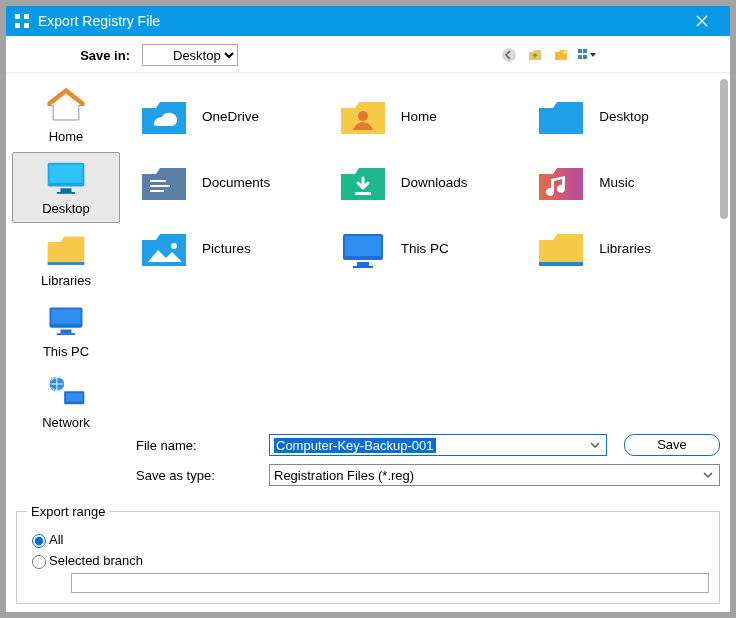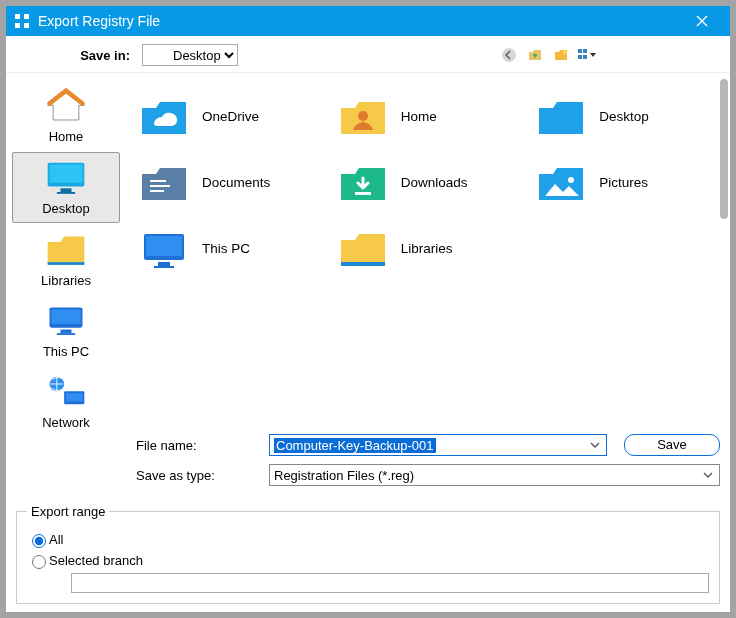--- a/index.html
+++ b/index.html
@@ -390,6 +390,21 @@
           <span class="fi-label">Downloads</span>
         </div>
 
+        <div class="file-item">
+          <span class="fi-icon">
+            <svg viewBox="0 0 48 44">
+                <defs>
+                  <linearGradient id="mg" x1="0" x2="1">
+                    <stop offset="0" stop-color="#e46a4a"></stop>
+                    <stop offset="1" stop-color="#b84aa0"></stop>
+                  </linearGradient>
+                </defs>
+                <path d="M2 14h14l4-6h26v32H2z" fill="url(#mg)"></path>
+                <path d="M28 16v13a4 4 0 11-3-4V19l-8 2v11a4 4 0 11-3-4V19l14-3z" fill="#fff"></path>
+              </svg>
+          </span>
+          <span class="fi-label">Music</span>
+        </div>
 
         <div class="file-item">
           <span class="fi-icon">

